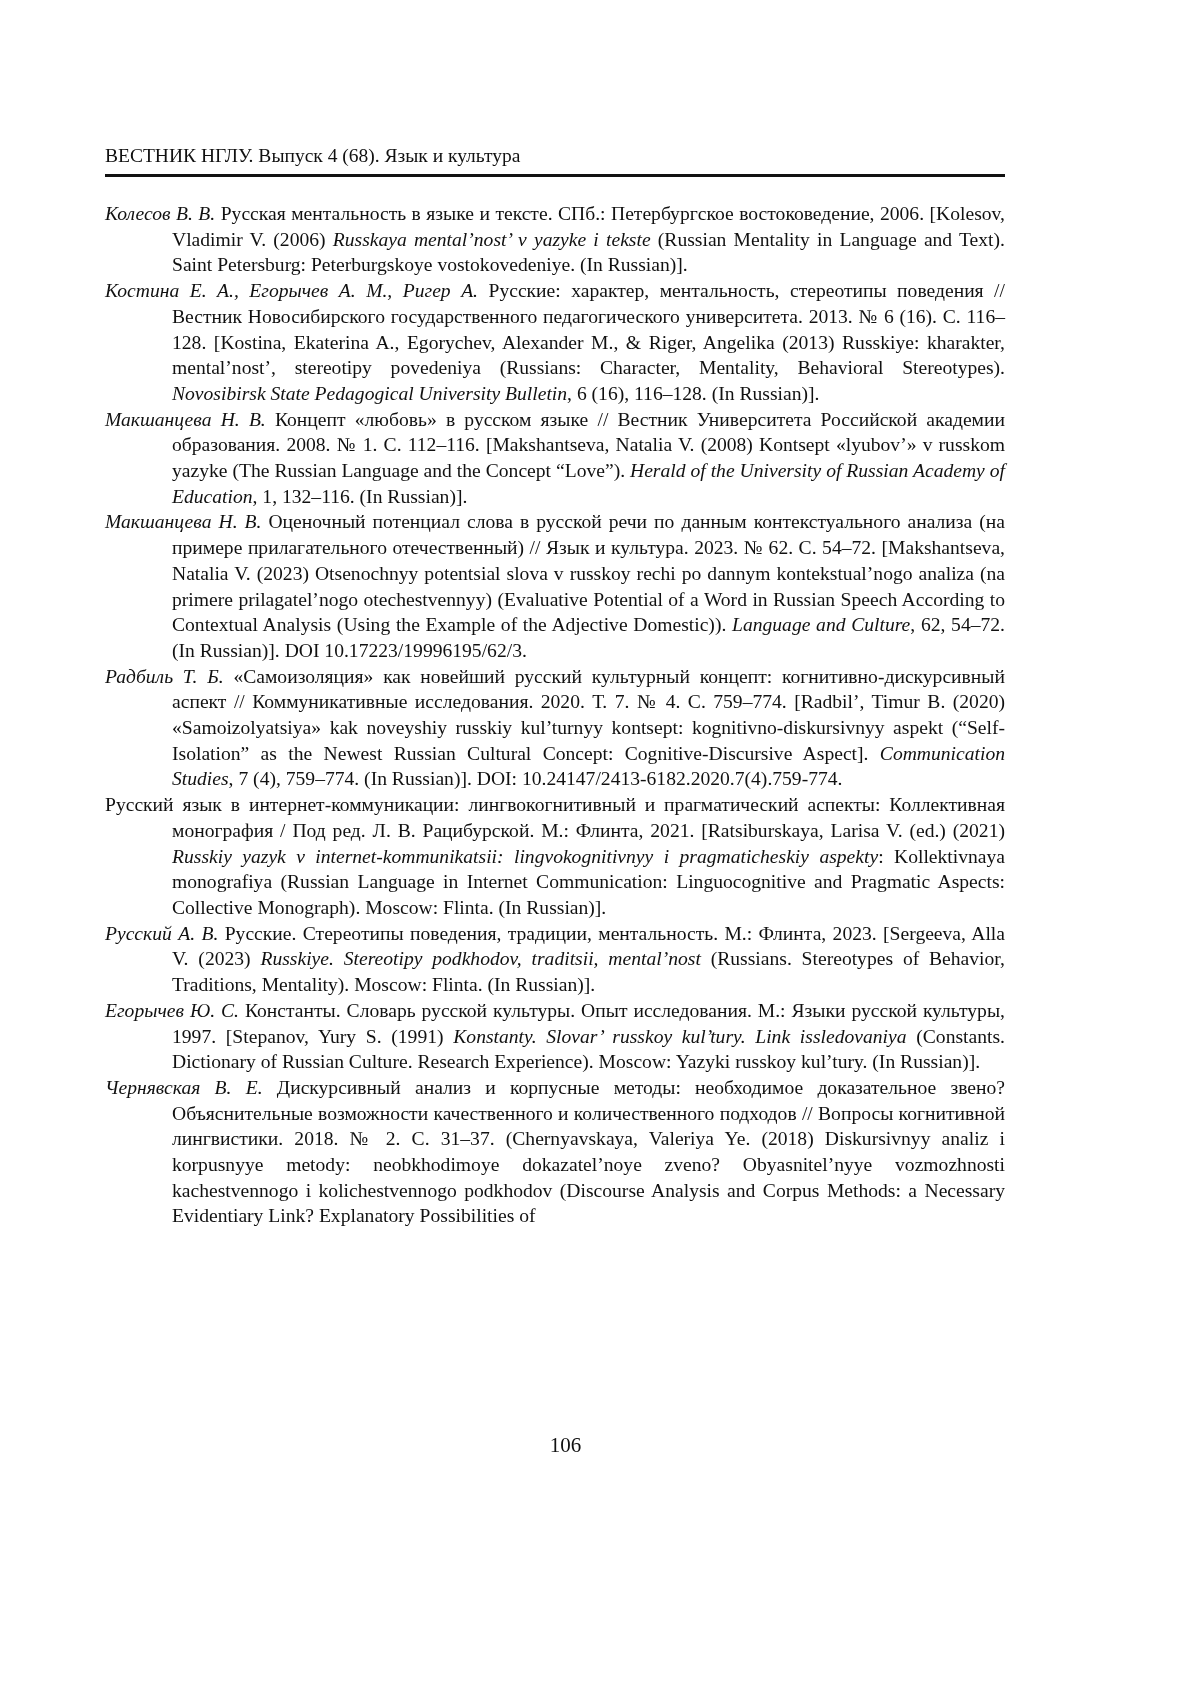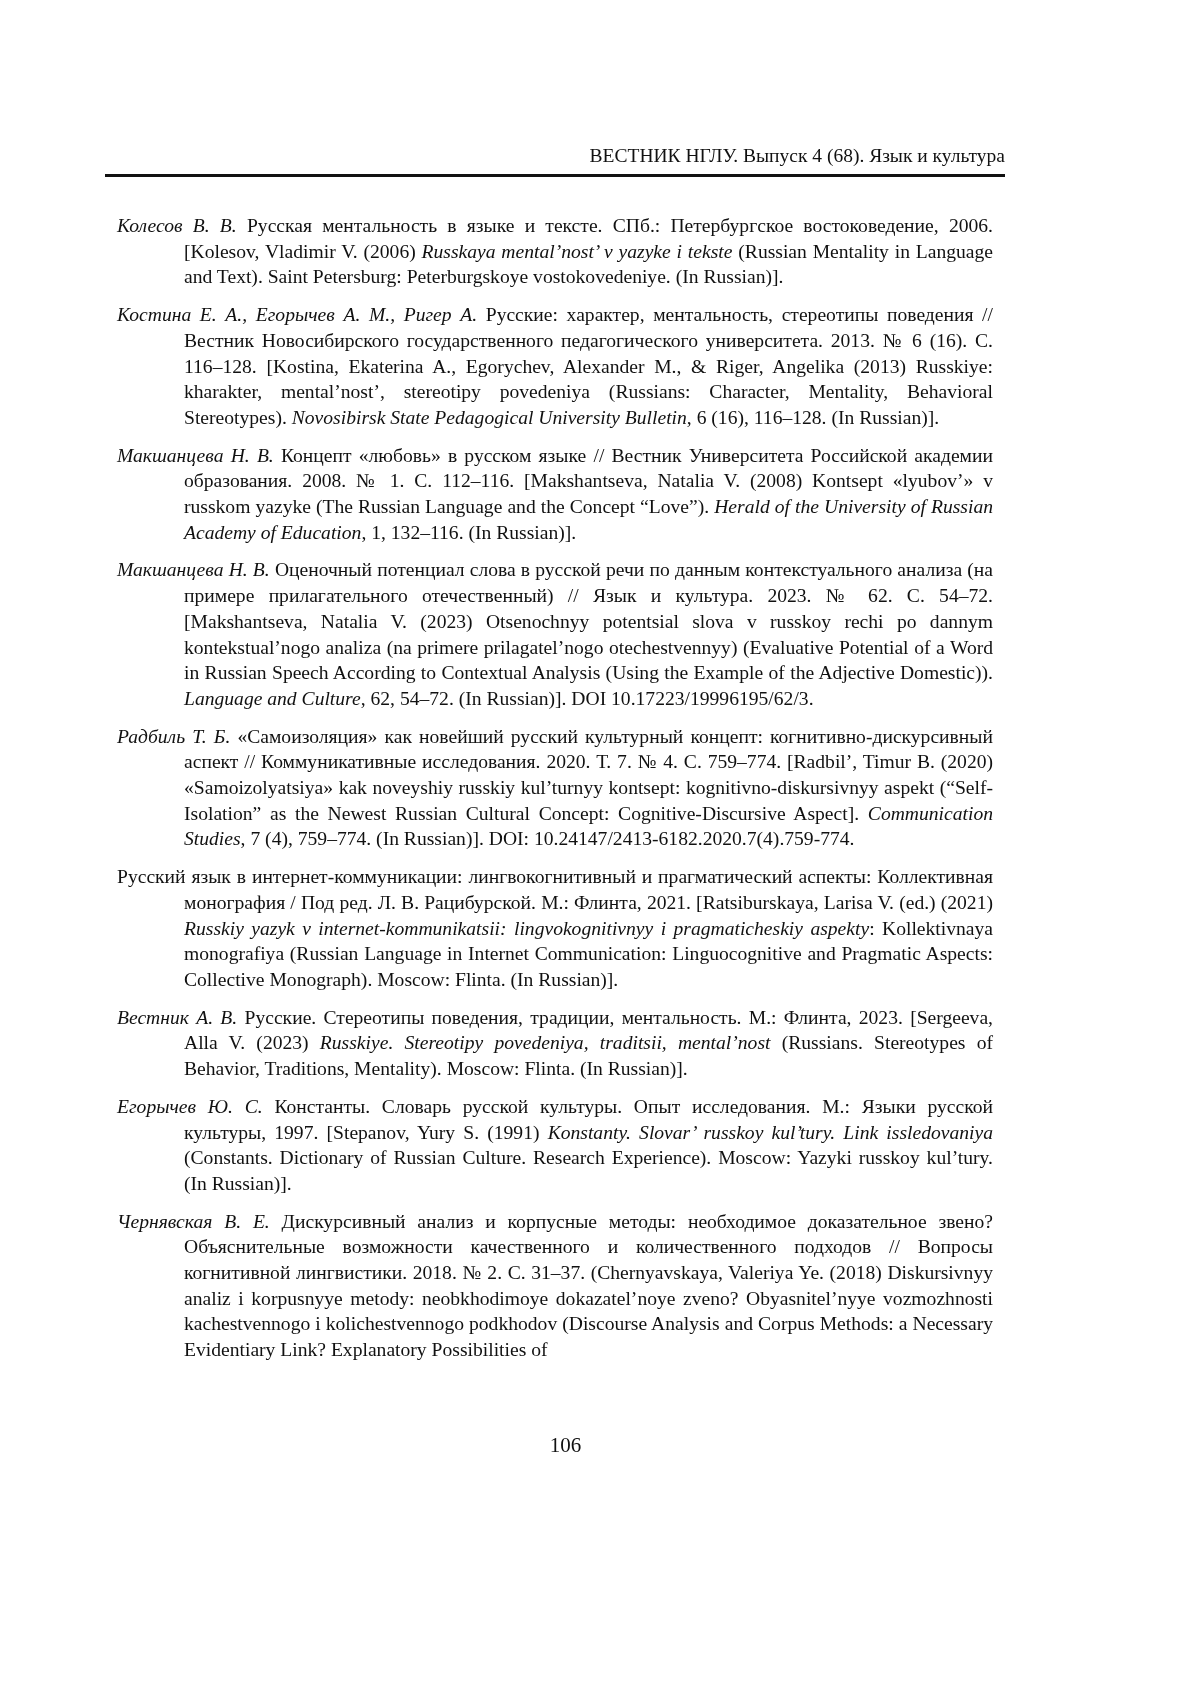--- a/index.html
+++ b/index.html
@@ -10,7 +10,7 @@
   }
   .running-head {
     position: absolute; top: 143px; left: 105px; width: 900px;
-    text-align: right; font-size: 19.5px; line-height: 26px;
+    text-align: left; font-size: 19.5px; line-height: 26px;
   }
   .head-rule {
     position: absolute; top: 174px; left: 105px; width: 900px;

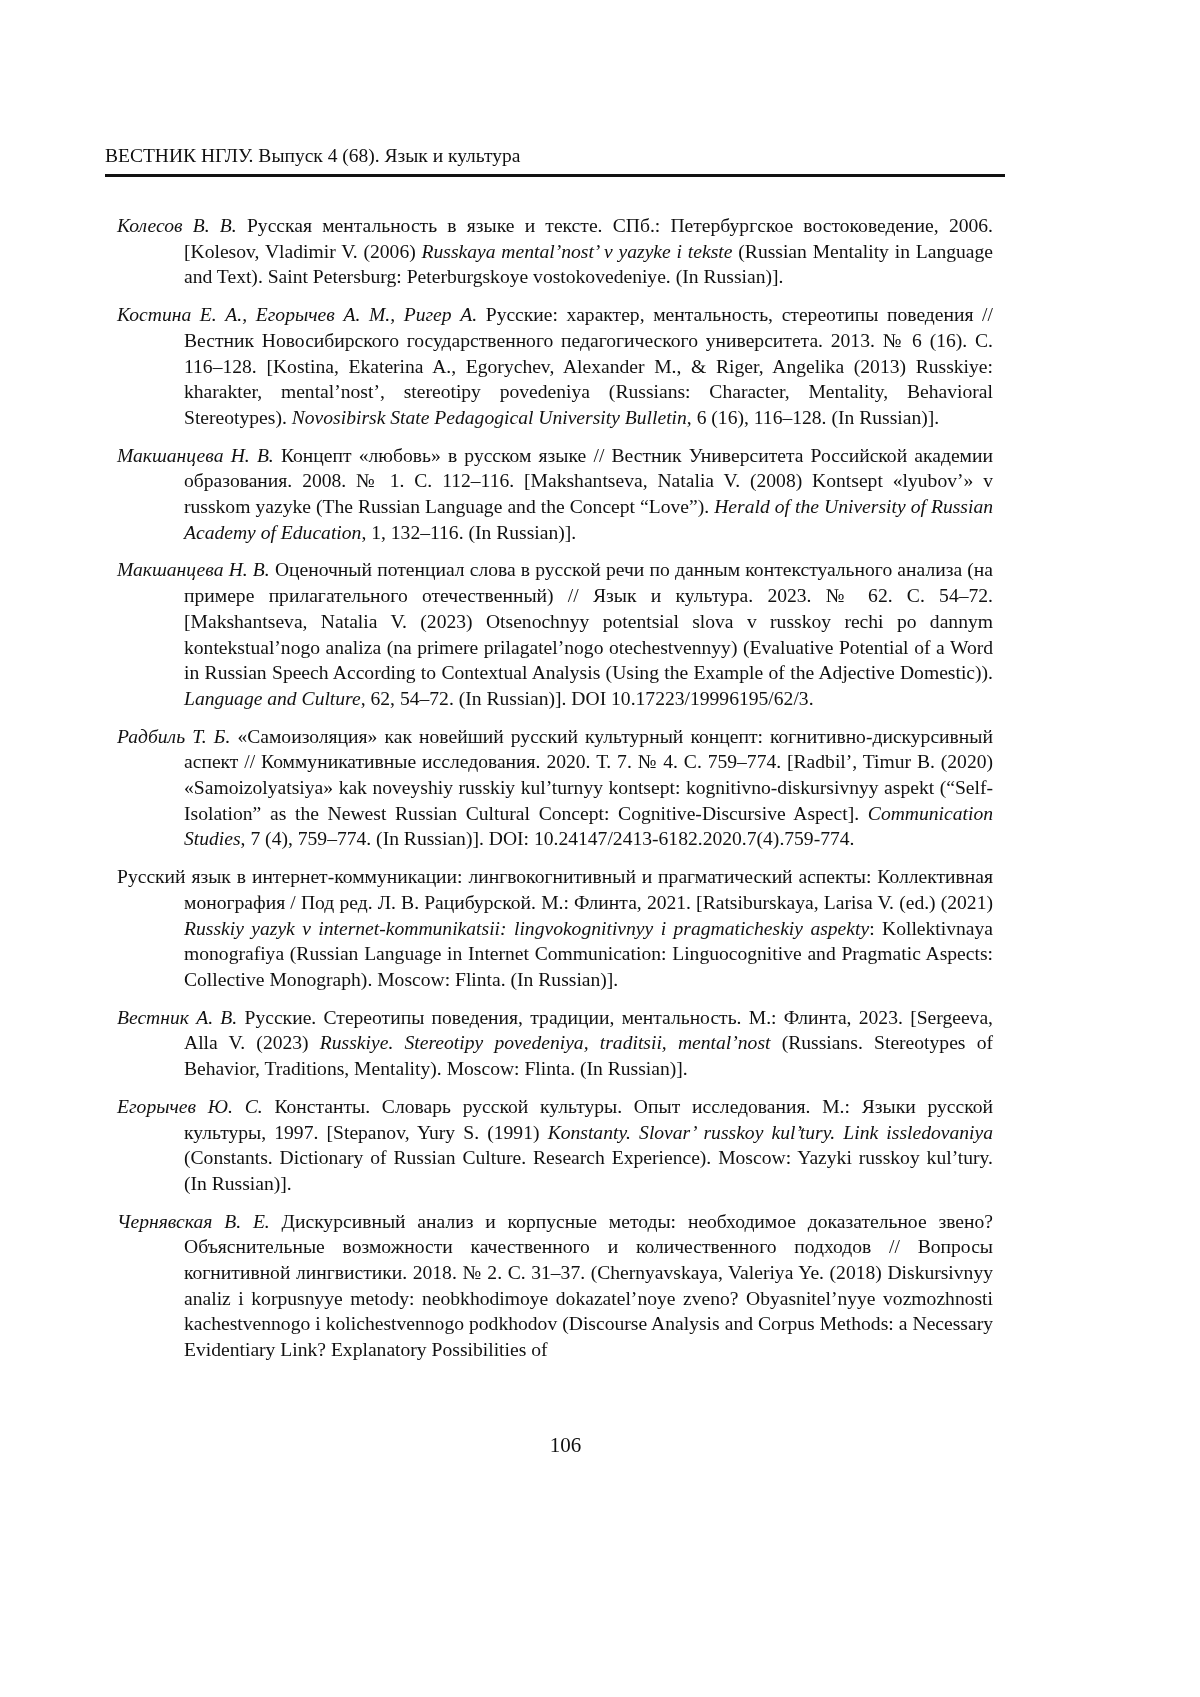--- a/index.html
+++ b/index.html
@@ -23,7 +23,7 @@
     font-size: 19.6px; line-height: 25.7px;
     text-align: justify;
     padding-left: 67px; text-indent: -67px;
-    margin: 12px;
+    margin: 0;
     hyphens: manual;
   }
   .ref i { font-style: italic; }

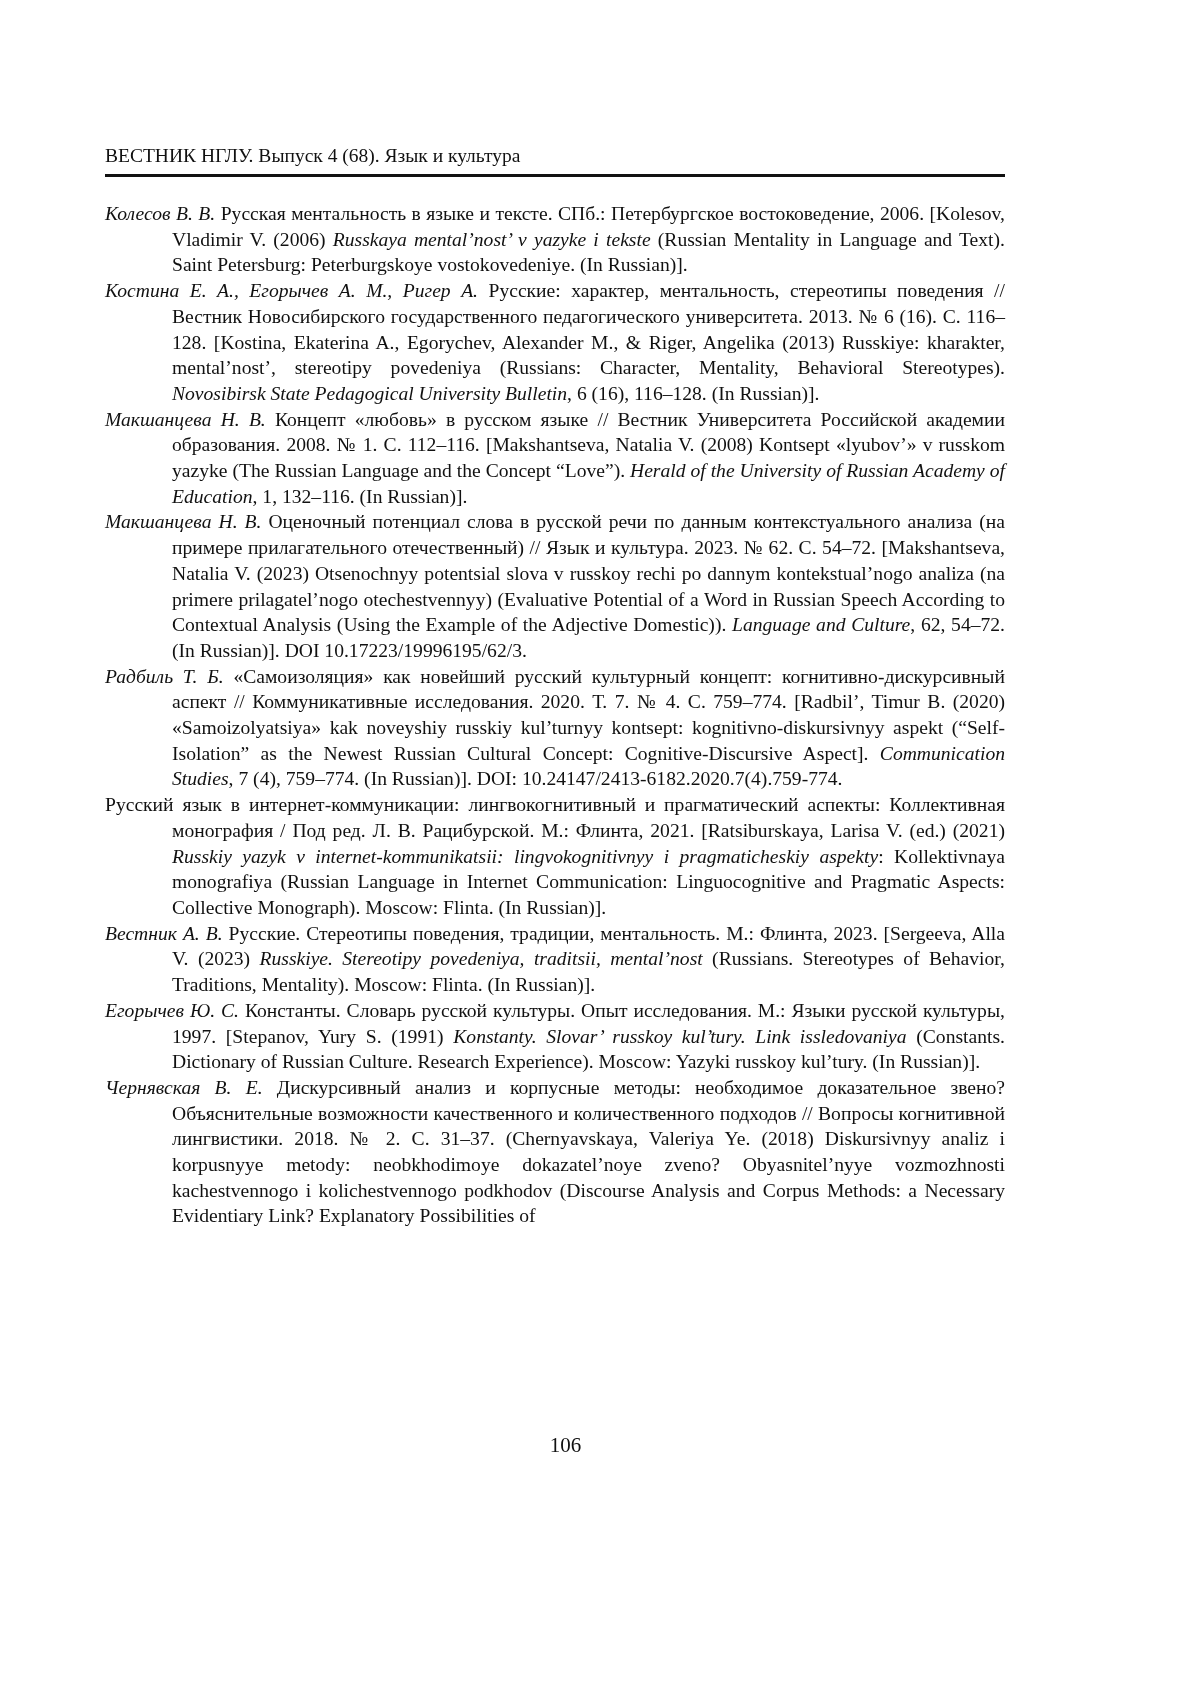--- a/index.html
+++ b/index.html
@@ -45,7 +45,7 @@
   <p class="ref"><i>Макшанцева Н. В.</i><span> Оценочный потенциал слова в русской речи по данным контекстуального анализа (на примере прилагательного отечественный) // Язык и культура. 2023. № 62. С. 54–72. [Makshantseva, Natalia V. (2023) Otsenochnyy potentsial slova v russkoy rechi po dannym kontekstual’nogo analiza (na primere prilagatel’nogo otechestvennyy) (Evaluative Potential of a Word in Russian Speech According to Contextual Analysis (Using the Example of the Adjective Domestic)). </span><i>Language and Culture</i><span>, 62, 54–72. (In Russian)]. DOI 10.17223/19996195/62/3.</span></p>
   <p class="ref"><i>Радбиль Т. Б.</i><span> «Самоизоляция» как новейший русский культурный концепт: когнитивно-дискурсивный аспект // Коммуникативные исследования. 2020. Т. 7. № 4. С. 759–774. [Radbil’, Timur B. (2020) «Samoizolyatsiya» kak noveyshiy russkiy kul’turnyy kontsept: kognitivno-diskursivnyy aspekt (“Self-Isolation” as the Newest Russian Cultural Concept: Cognitive-Discursive Aspect]. </span><i>Communication Studies</i><span>, 7 (4), 759–774. (In Russian)]. DOI: 10.24147/2413-6182.2020.7(4).759-774.</span></p>
   <p class="ref"><span>Русский язык в интернет-коммуникации: лингвокогнитивный и прагматический аспекты: Коллективная монография / Под ред. Л. В. Рацибурской. М.: Флинта, 2021. [Ratsiburskaya, Larisa V. (ed.) (2021) </span><i>Russkiy yazyk v internet-kommunikatsii: lingvokognitivnyy i pragmaticheskiy aspekty</i><span>: Kollektivnaya monografiya (Russian Language in Internet Communication: Linguocognitive and Pragmatic Aspects: Collective Monograph). Moscow: Flinta. (In Russian)].</span></p>
-  <p class="ref"><i>Вестник А. В.</i><span> Русские. Стереотипы поведения, традиции, ментальность. М.: Флинта, 2023. [Sergeeva, Alla V. (2023) </span><i>Russkiye. Stereotipy povedeniya, traditsii, mental’nost</i><span> (Russians. Stereotypes of Behavior, Traditions, Mentality). Moscow: Flinta. (In Russian)].</span></p>
+  <p class="ref"><i>Русский А. В.</i><span> Русские. Стереотипы поведения, традиции, ментальность. М.: Флинта, 2023. [Sergeeva, Alla V. (2023) </span><i>Russkiye. Stereotipy povedeniya, traditsii, mental’nost</i><span> (Russians. Stereotypes of Behavior, Traditions, Mentality). Moscow: Flinta. (In Russian)].</span></p>
   <p class="ref"><i>Егорычев Ю. С.</i><span> Константы. Словарь русской культуры. Опыт исследования. М.: Языки русской культуры, 1997. [Stepanov, Yury S. (1991) </span><i>Konstanty. Slovar’ russkoy kul’tury. Link issledovaniya</i><span> (Constants. Dictionary of Russian Culture. Research Experience). Moscow: Yazyki russkoy kul’tury. (In Russian)].</span></p>
   <p class="ref"><i>Чернявская В. Е.</i><span> Дискурсивный анализ и корпусные методы: необходимое доказательное звено? Объяснительные возможности качественного и количественного подходов // Вопросы когнитивной лингвистики. 2018. № 2. С. 31–37. (Chernyavskaya, Valeriya Ye. (2018) Diskursivnyy analiz i korpusnyye metody: neobkhodimoye dokazatel’noye zveno? Obyasnitel’nyye vozmozhnosti kachestvennogo i kolichestvennogo podkhodov (Discourse Analysis and Corpus Methods: a Necessary Evidentiary Link? Explanatory Possibilities of</span></p>
 </div>

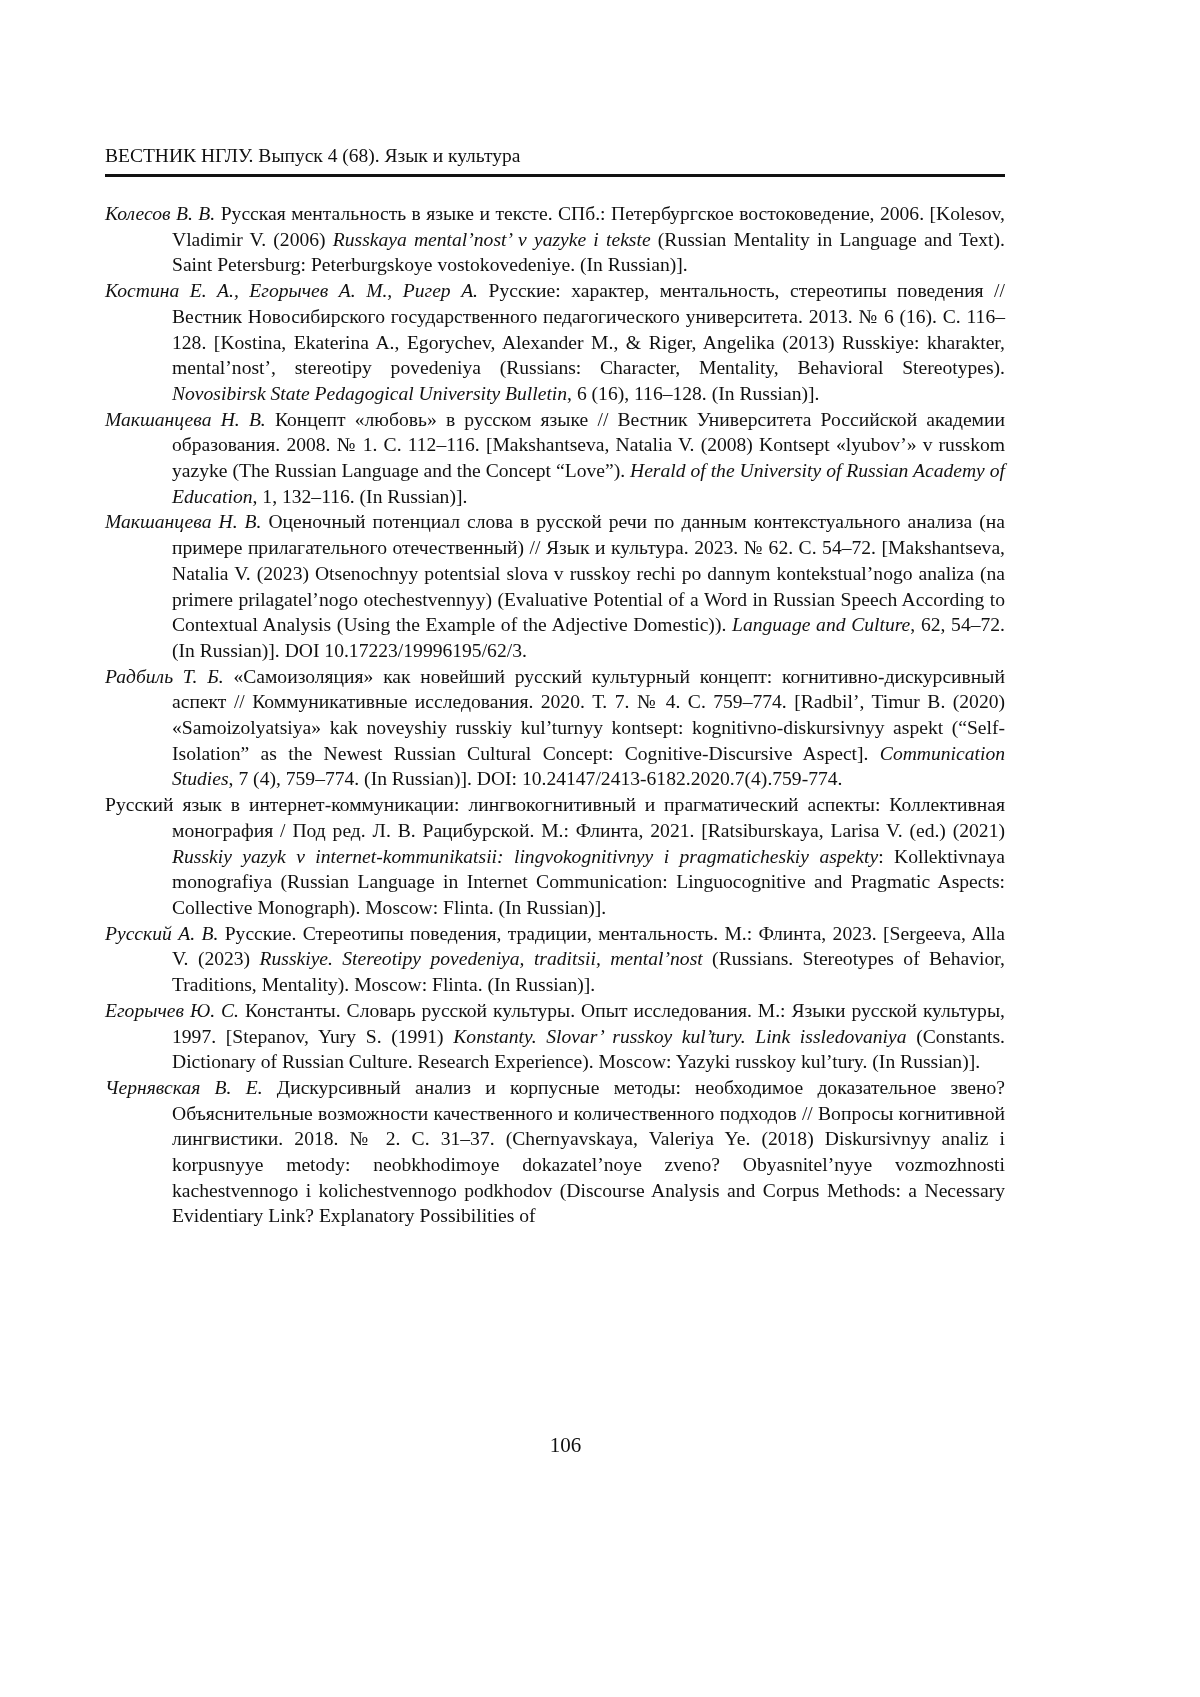--- a/index.html
+++ b/index.html
@@ -45,7 +45,7 @@
   <p class="ref"><i>Макшанцева Н. В.</i><span> Оценочный потенциал слова в русской речи по данным контекстуального анализа (на примере прилагательного отечественный) // Язык и культура. 2023. № 62. С. 54–72. [Makshantseva, Natalia V. (2023) Otsenochnyy potentsial slova v russkoy rechi po dannym kontekstual’nogo analiza (na primere prilagatel’nogo otechestvennyy) (Evaluative Potential of a Word in Russian Speech According to Contextual Analysis (Using the Example of the Adjective Domestic)). </span><i>Language and Culture</i><span>, 62, 54–72. (In Russian)]. DOI 10.17223/19996195/62/3.</span></p>
   <p class="ref"><i>Радбиль Т. Б.</i><span> «Самоизоляция» как новейший русский культурный концепт: когнитивно-дискурсивный аспект // Коммуникативные исследования. 2020. Т. 7. № 4. С. 759–774. [Radbil’, Timur B. (2020) «Samoizolyatsiya» kak noveyshiy russkiy kul’turnyy kontsept: kognitivno-diskursivnyy aspekt (“Self-Isolation” as the Newest Russian Cultural Concept: Cognitive-Discursive Aspect]. </span><i>Communication Studies</i><span>, 7 (4), 759–774. (In Russian)]. DOI: 10.24147/2413-6182.2020.7(4).759-774.</span></p>
   <p class="ref"><span>Русский язык в интернет-коммуникации: лингвокогнитивный и прагматический аспекты: Коллективная монография / Под ред. Л. В. Рацибурской. М.: Флинта, 2021. [Ratsiburskaya, Larisa V. (ed.) (2021) </span><i>Russkiy yazyk v internet-kommunikatsii: lingvokognitivnyy i pragmaticheskiy aspekty</i><span>: Kollektivnaya monografiya (Russian Language in Internet Communication: Linguocognitive and Pragmatic Aspects: Collective Monograph). Moscow: Flinta. (In Russian)].</span></p>
-  <p class="ref"><i>Русский А. В.</i><span> Русские. Стереотипы поведения, традиции, ментальность. М.: Флинта, 2023. [Sergeeva, Alla V. (2023) </span><i>Russkiye. Stereotipy povedeniya, traditsii, mental’nost</i><span> (Russians. Stereotypes of Behavior, Traditions, Mentality). Moscow: Flinta. (In Russian)].</span></p>
+  <p class="ref"><i>Русский А. В.</i><span> Русские. Стереотипы поведения, традиции, ментальность. М.: Флинта, 2023. [Sergeeva, Alla V. (2023) </span><i>Russkiye. Stereotipy podkhodov, traditsii, mental’nost</i><span> (Russians. Stereotypes of Behavior, Traditions, Mentality). Moscow: Flinta. (In Russian)].</span></p>
   <p class="ref"><i>Егорычев Ю. С.</i><span> Константы. Словарь русской культуры. Опыт исследования. М.: Языки русской культуры, 1997. [Stepanov, Yury S. (1991) </span><i>Konstanty. Slovar’ russkoy kul’tury. Link issledovaniya</i><span> (Constants. Dictionary of Russian Culture. Research Experience). Moscow: Yazyki russkoy kul’tury. (In Russian)].</span></p>
   <p class="ref"><i>Чернявская В. Е.</i><span> Дискурсивный анализ и корпусные методы: необходимое доказательное звено? Объяснительные возможности качественного и количественного подходов // Вопросы когнитивной лингвистики. 2018. № 2. С. 31–37. (Chernyavskaya, Valeriya Ye. (2018) Diskursivnyy analiz i korpusnyye metody: neobkhodimoye dokazatel’noye zveno? Obyasnitel’nyye vozmozhnosti kachestvennogo i kolichestvennogo podkhodov (Discourse Analysis and Corpus Methods: a Necessary Evidentiary Link? Explanatory Possibilities of</span></p>
 </div>

